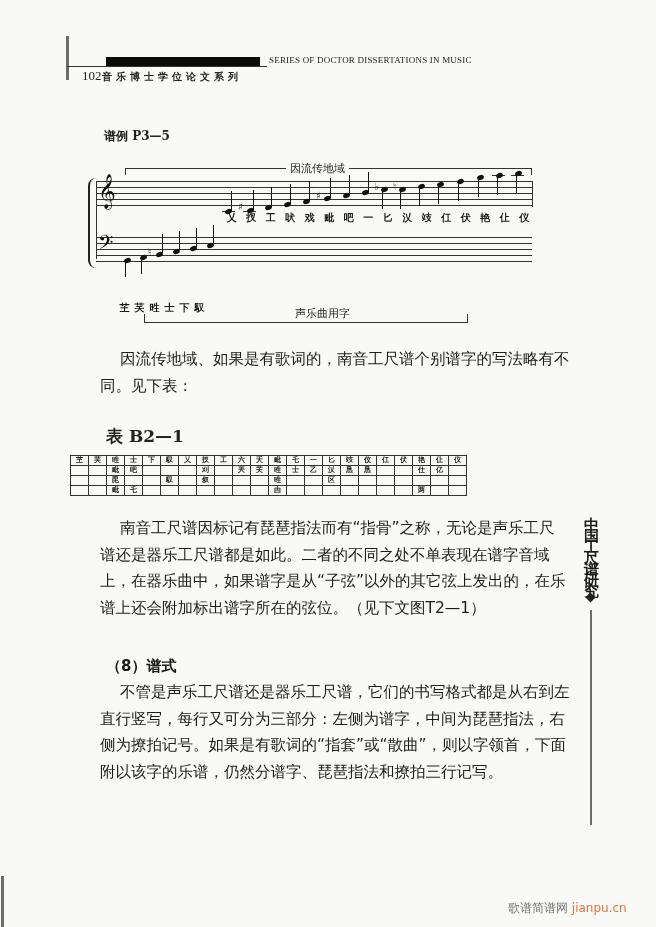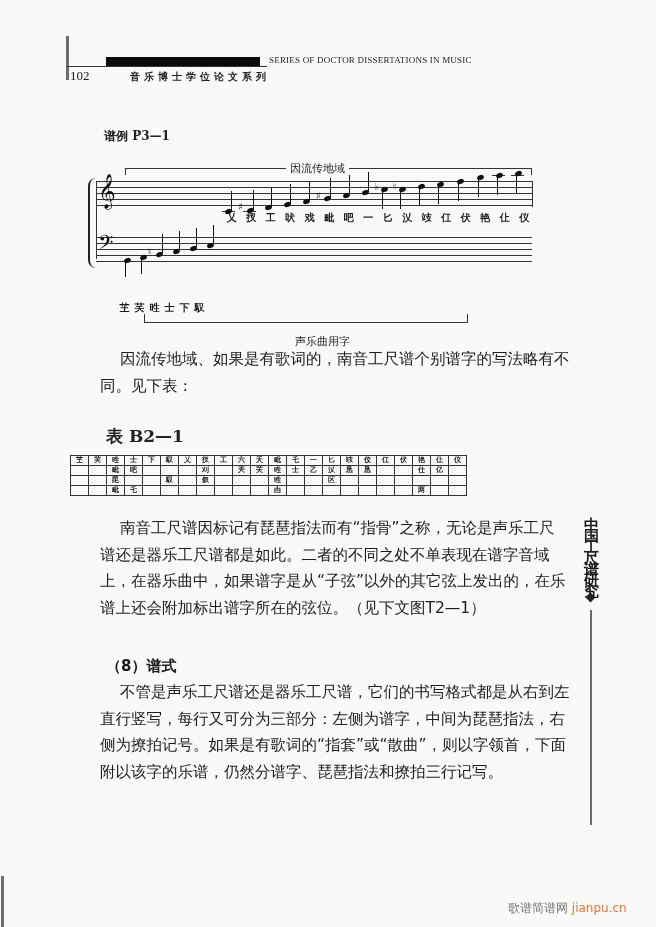--- a/index.html
+++ b/index.html
@@ -16,7 +16,7 @@
     .header-hline { left: 67px; top: 66px; width: 200px; height: 1px; background: #333; }
     .header-bar { left: 106px; top: 57px; width: 154px; height: 9px; background: #0b0b0b; }
     .series-en { left: 269px; top: 55px; font-size: 9px; letter-spacing: 0.2px; font-family: "Liberation Serif", serif; color: #222; }
-    .page-num { left: 70px; top: 68px; font-size: 13px; font-family: "Liberation Serif", serif; color: #222; }
+    .page-num { left: 70px; top: 68px; font-size: 13px; font-family: "Liberation Serif", serif; color: #222; padding-left: 12px; }
     .series-cn { left: 102px; top: 70px; font-size: 10px; letter-spacing: 4px; font-family: Liberation Mono, monospace; color: #222; font-weight: bold; margin-left: 28px; }
 
     .example-title { left: 104px; top: 128px; font-size: 12px; font-weight: bold; color: #222; }

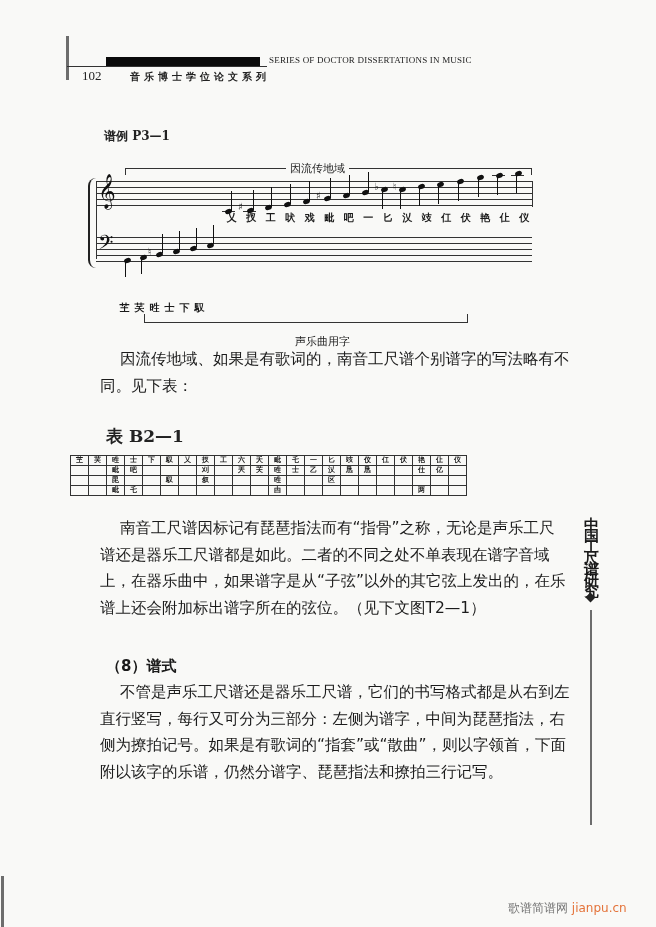--- a/index.html
+++ b/index.html
@@ -17,7 +17,7 @@
     .header-bar { left: 106px; top: 57px; width: 154px; height: 9px; background: #0b0b0b; }
     .series-en { left: 269px; top: 55px; font-size: 9px; letter-spacing: 0.2px; font-family: "Liberation Serif", serif; color: #222; }
     .page-num { left: 70px; top: 68px; font-size: 13px; font-family: "Liberation Serif", serif; color: #222; padding-left: 12px; }
-    .series-cn { left: 102px; top: 70px; font-size: 10px; letter-spacing: 4px; font-family: Liberation Mono, monospace; color: #222; font-weight: bold; margin-left: 28px; }
+    .series-cn { left: 102px; top: 70px; font-size: 10px; letter-spacing: 4px; font-family: Liberation Mono, monospace; color: #222; font-weight: bold; }
 
     .example-title { left: 104px; top: 128px; font-size: 12px; font-weight: bold; color: #222; }
 

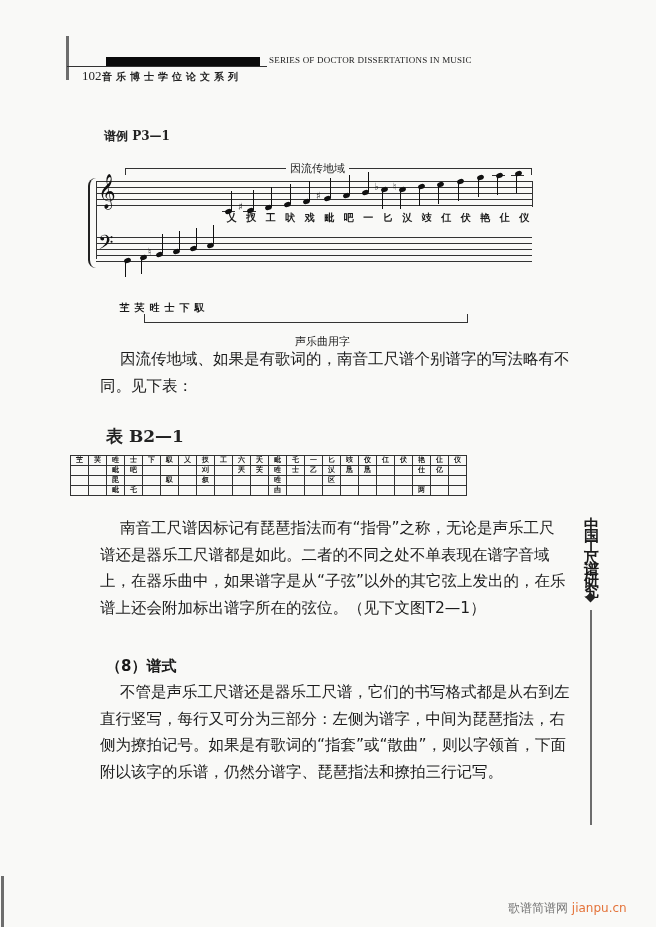--- a/index.html
+++ b/index.html
@@ -70,7 +70,7 @@
 <div class="abs page-num">102</div>
 <div class="abs series-cn">音乐博士学位论文系列</div>
 
-<div class="abs example-title">谱例 P3—1</div>
+<div class="abs example-title">谱例 P3—5</div>
 <div class="abs bracket-top"></div>
 <div class="abs bracket-top-label">因流传地域</div>
 

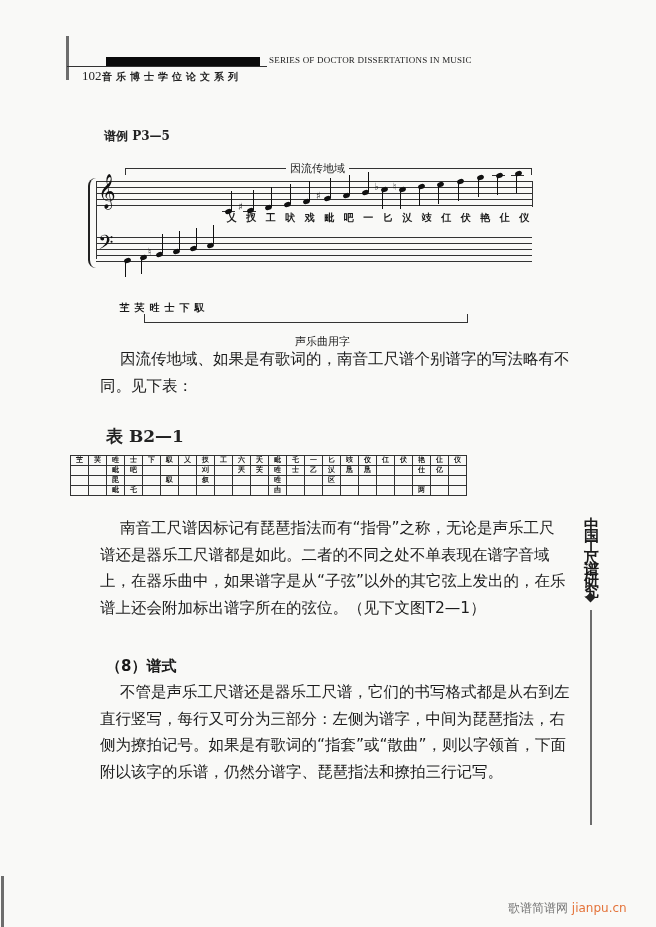--- a/index.html
+++ b/index.html
@@ -39,7 +39,7 @@
     .bass-chars { left: 117px; top: 301px; font-size: 10px; font-weight: bold; font-family: "DejaVu Sans", sans-serif; }
     .bass-chars span { display: inline-block; width: 15px; text-align: center; }
     .bracket-bottom { left: 144px; top: 314px; width: 322px; height: 8px; border-bottom: 1px solid #333; border-left: 1px solid #333; border-right: 1px solid #333; }
-    .bracket-bottom-label { left: 291px; top: 334px; font-size: 11px; background: #f9f9f7; padding: 0 4px; font-family: "DejaVu Sans", sans-serif; }
+    .bracket-bottom-label { left: 291px; top: 306px; font-size: 11px; background: #f9f9f7; padding: 0 4px; font-family: "DejaVu Sans", sans-serif; }
 
     
     .para { position: absolute; left: 100px; width: 470px; font-size: 15.5px; line-height: 26.5px; color: #1c1c1c; font-family: "DejaVu Sans", sans-serif; }

